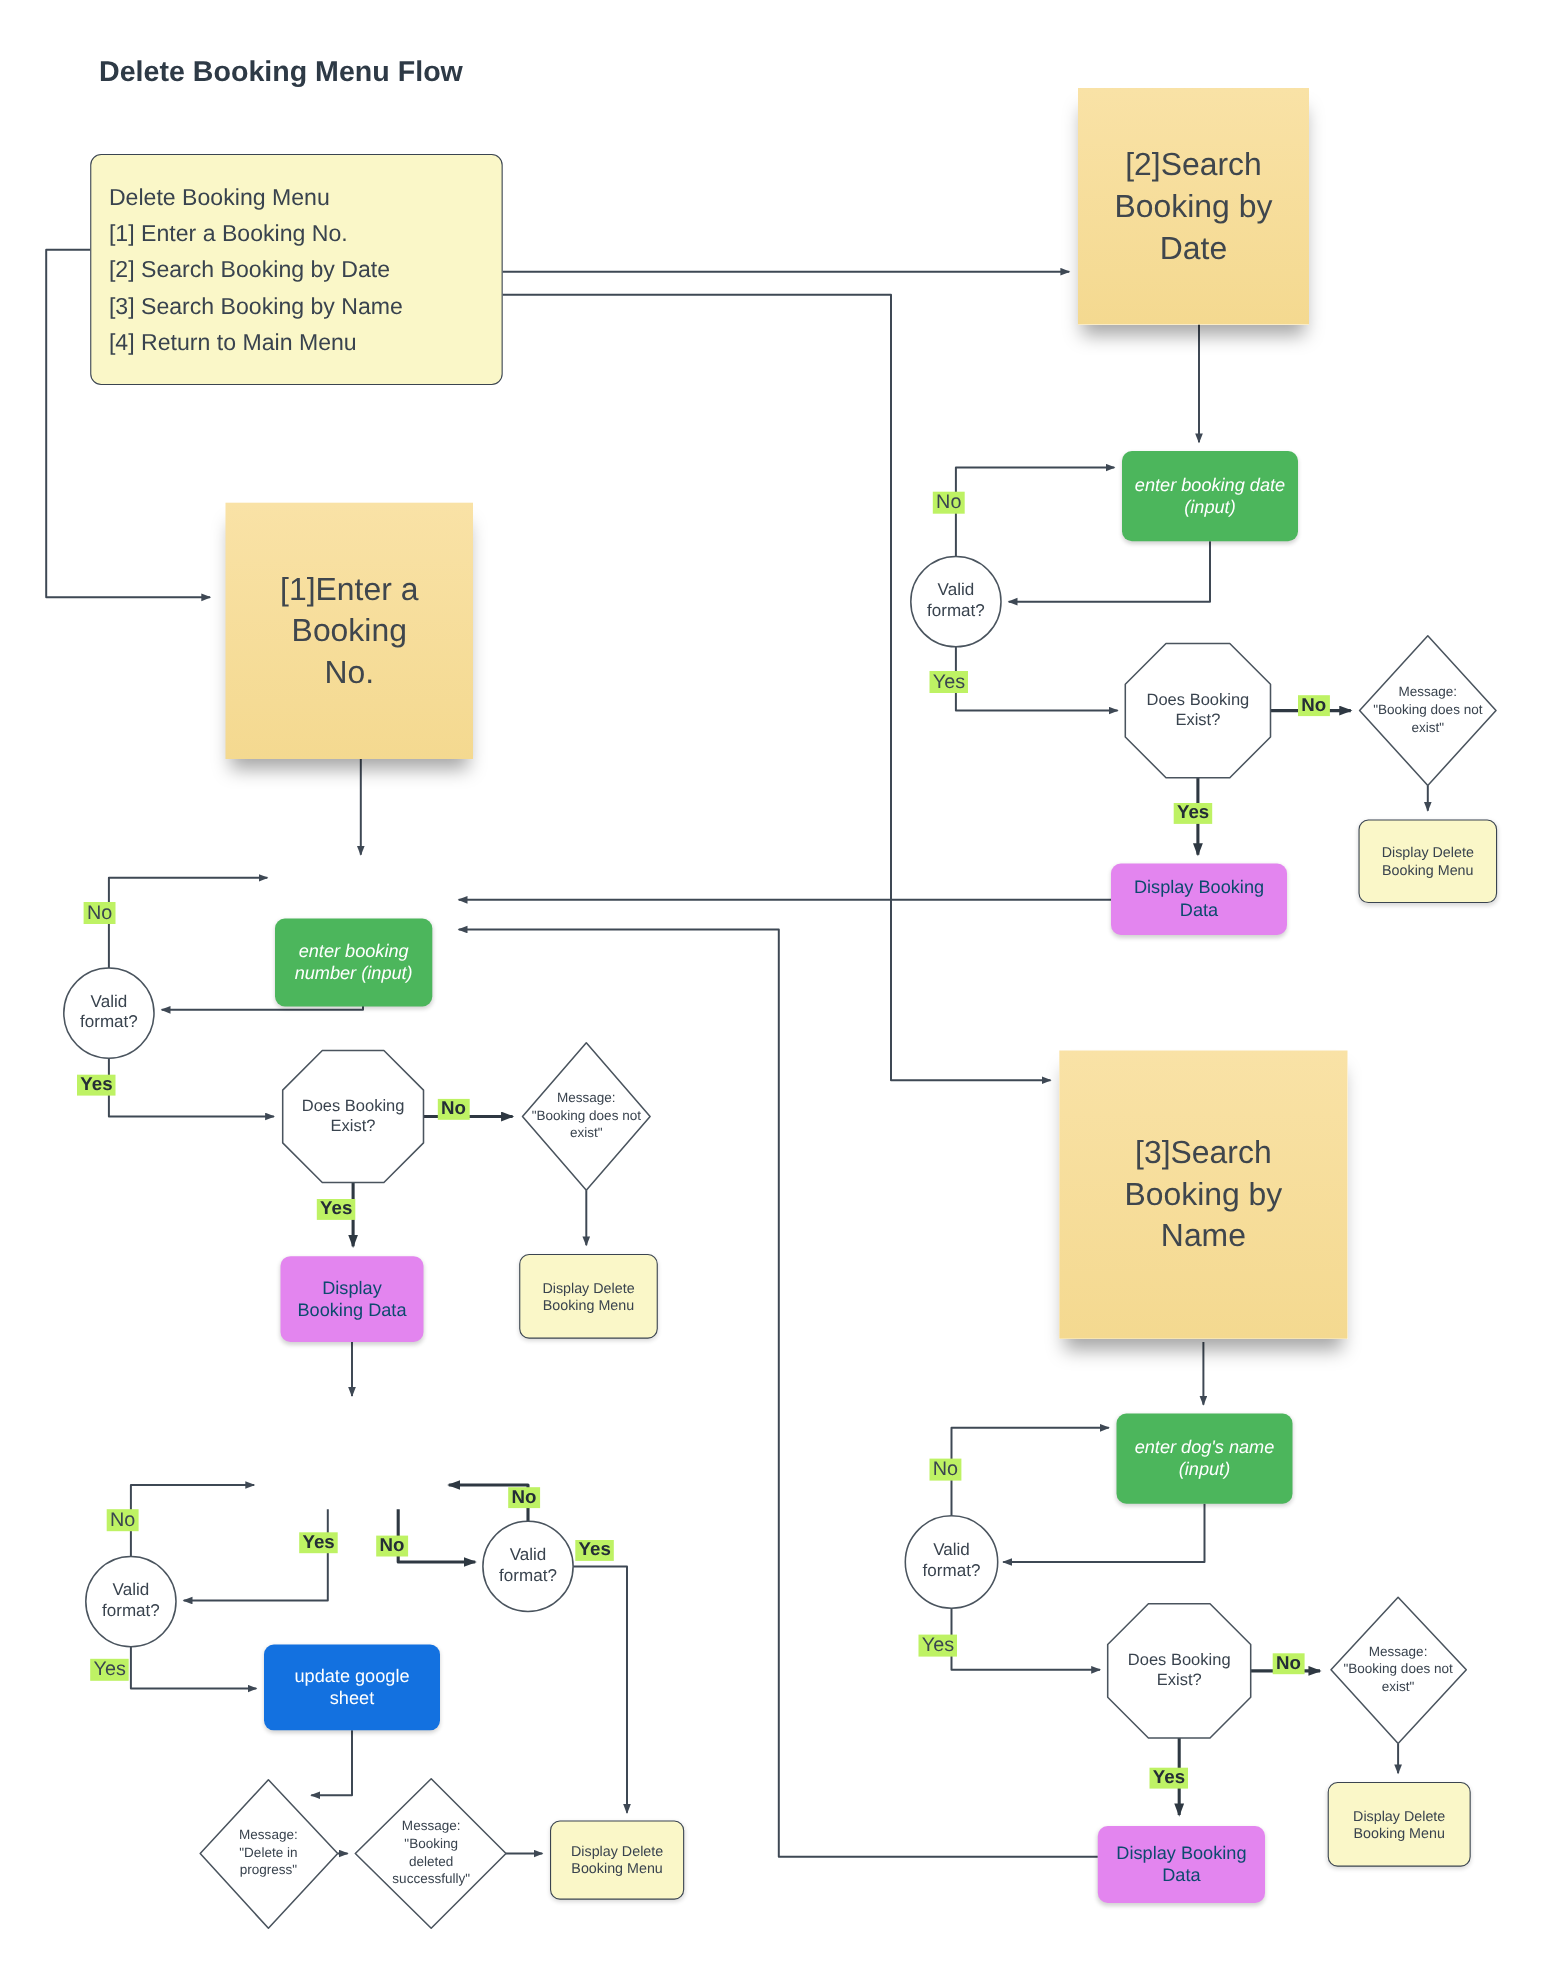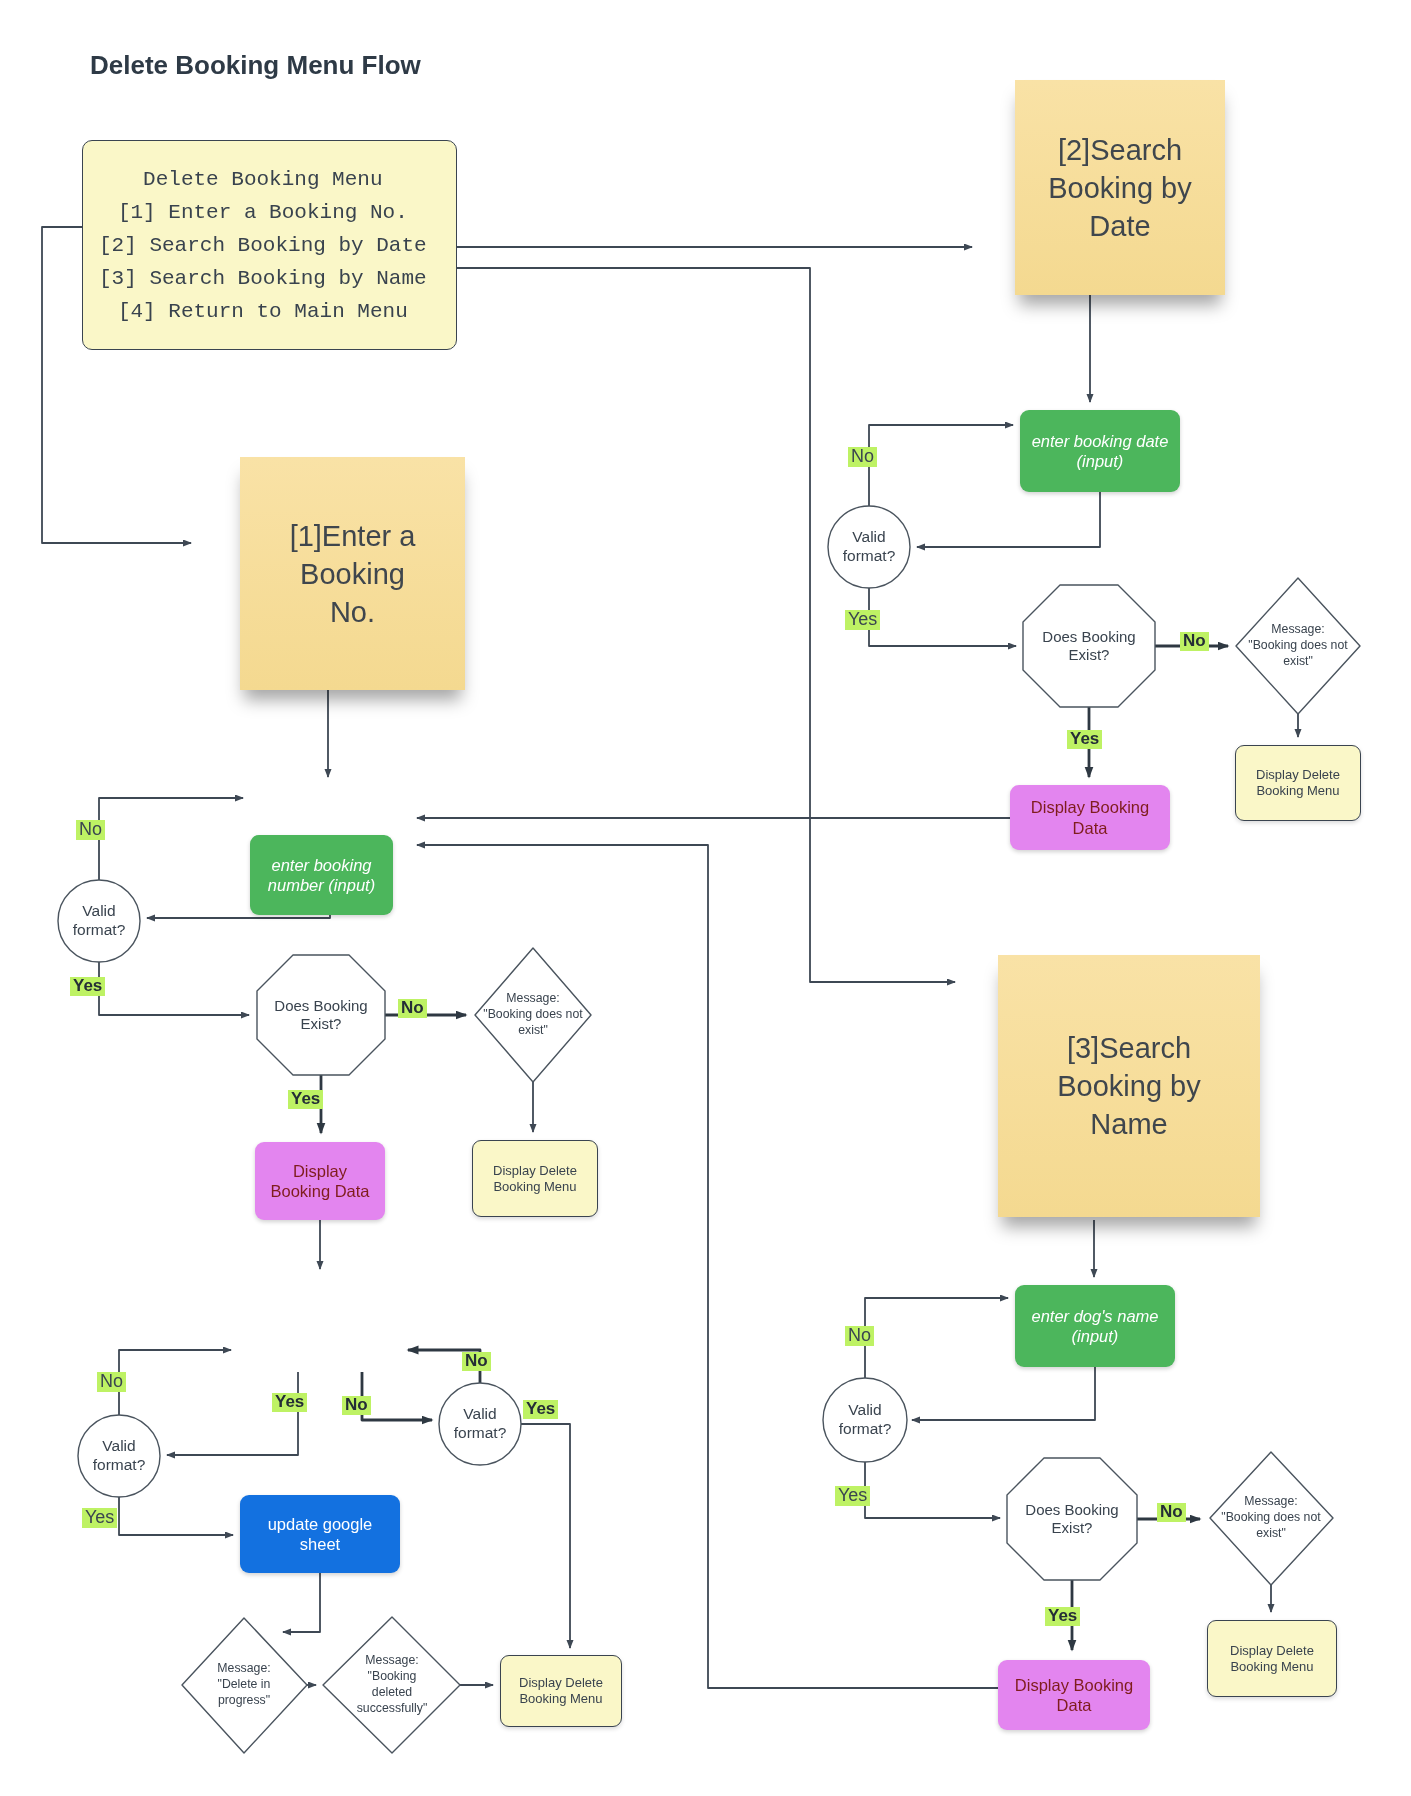--- a/index.html
+++ b/index.html
@@ -20,7 +20,7 @@
         align-items:flex-start;justify-content:flex-start;text-align:center;
         font-size:21px;line-height:33px;padding:22px 12px 0 16px;font-family:Liberation Mono, monospace;}
   .sticky{background:linear-gradient(180deg,var(--sticky-a),var(--sticky-b));
-          color:#3F464D;box-shadow:0 14px 16px -4px rgba(0,0,0,0.35);margin-left:35px;}
+          color:#3F464D;box-shadow:0 14px 16px -4px rgba(0,0,0,0.35);}
   .s29{font-size:29px;line-height:38px;}
   .proc{background:var(--green);color:#fff;border-radius:9px;font-size:16.5px;
         box-shadow:0 2px 4px rgba(0,0,0,0.18);font-style:italic;}

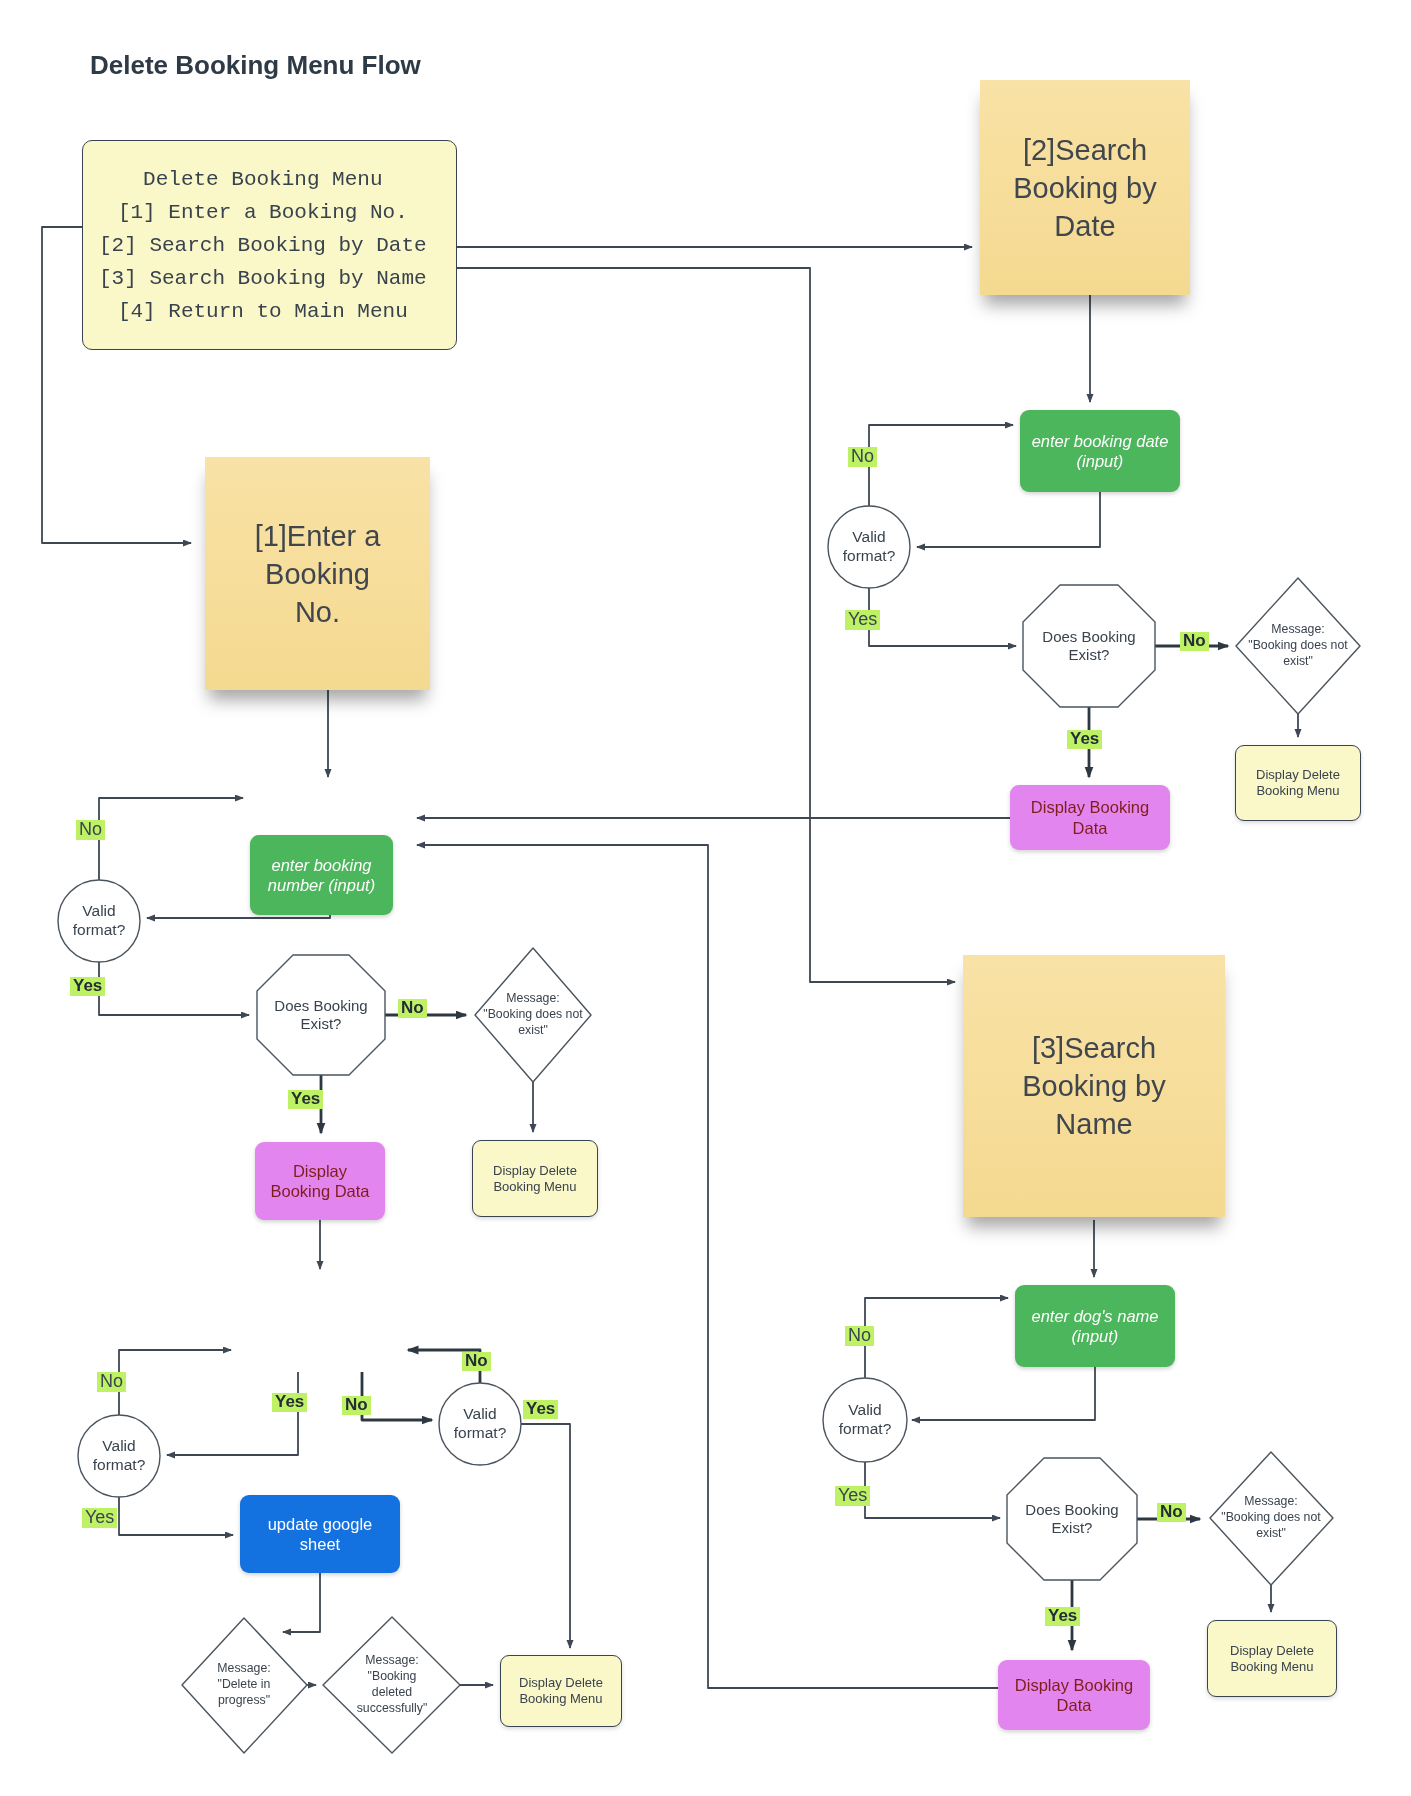--- a/index.html
+++ b/index.html
@@ -17,8 +17,8 @@
         text-align:center;white-space:pre-line;box-sizing:border-box;line-height:1.22;}
   .title{position:absolute;font-size:26px;font-weight:bold;color:#2E3A46;white-space:pre;}
   .note{background:var(--note);border:1.6px solid #3A4450;border-radius:10px;
-        align-items:flex-start;justify-content:flex-start;text-align:center;
-        font-size:21px;line-height:33px;padding:22px 12px 0 16px;font-family:Liberation Mono, monospace;}
+        align-items:flex-start;justify-content:flex-start;text-align:left;
+        font-size:21px;line-height:33px;padding:22px 12px 0 16px;}
   .sticky{background:linear-gradient(180deg,var(--sticky-a),var(--sticky-b));
           color:#3F464D;box-shadow:0 14px 16px -4px rgba(0,0,0,0.35);}
   .s29{font-size:29px;line-height:38px;}

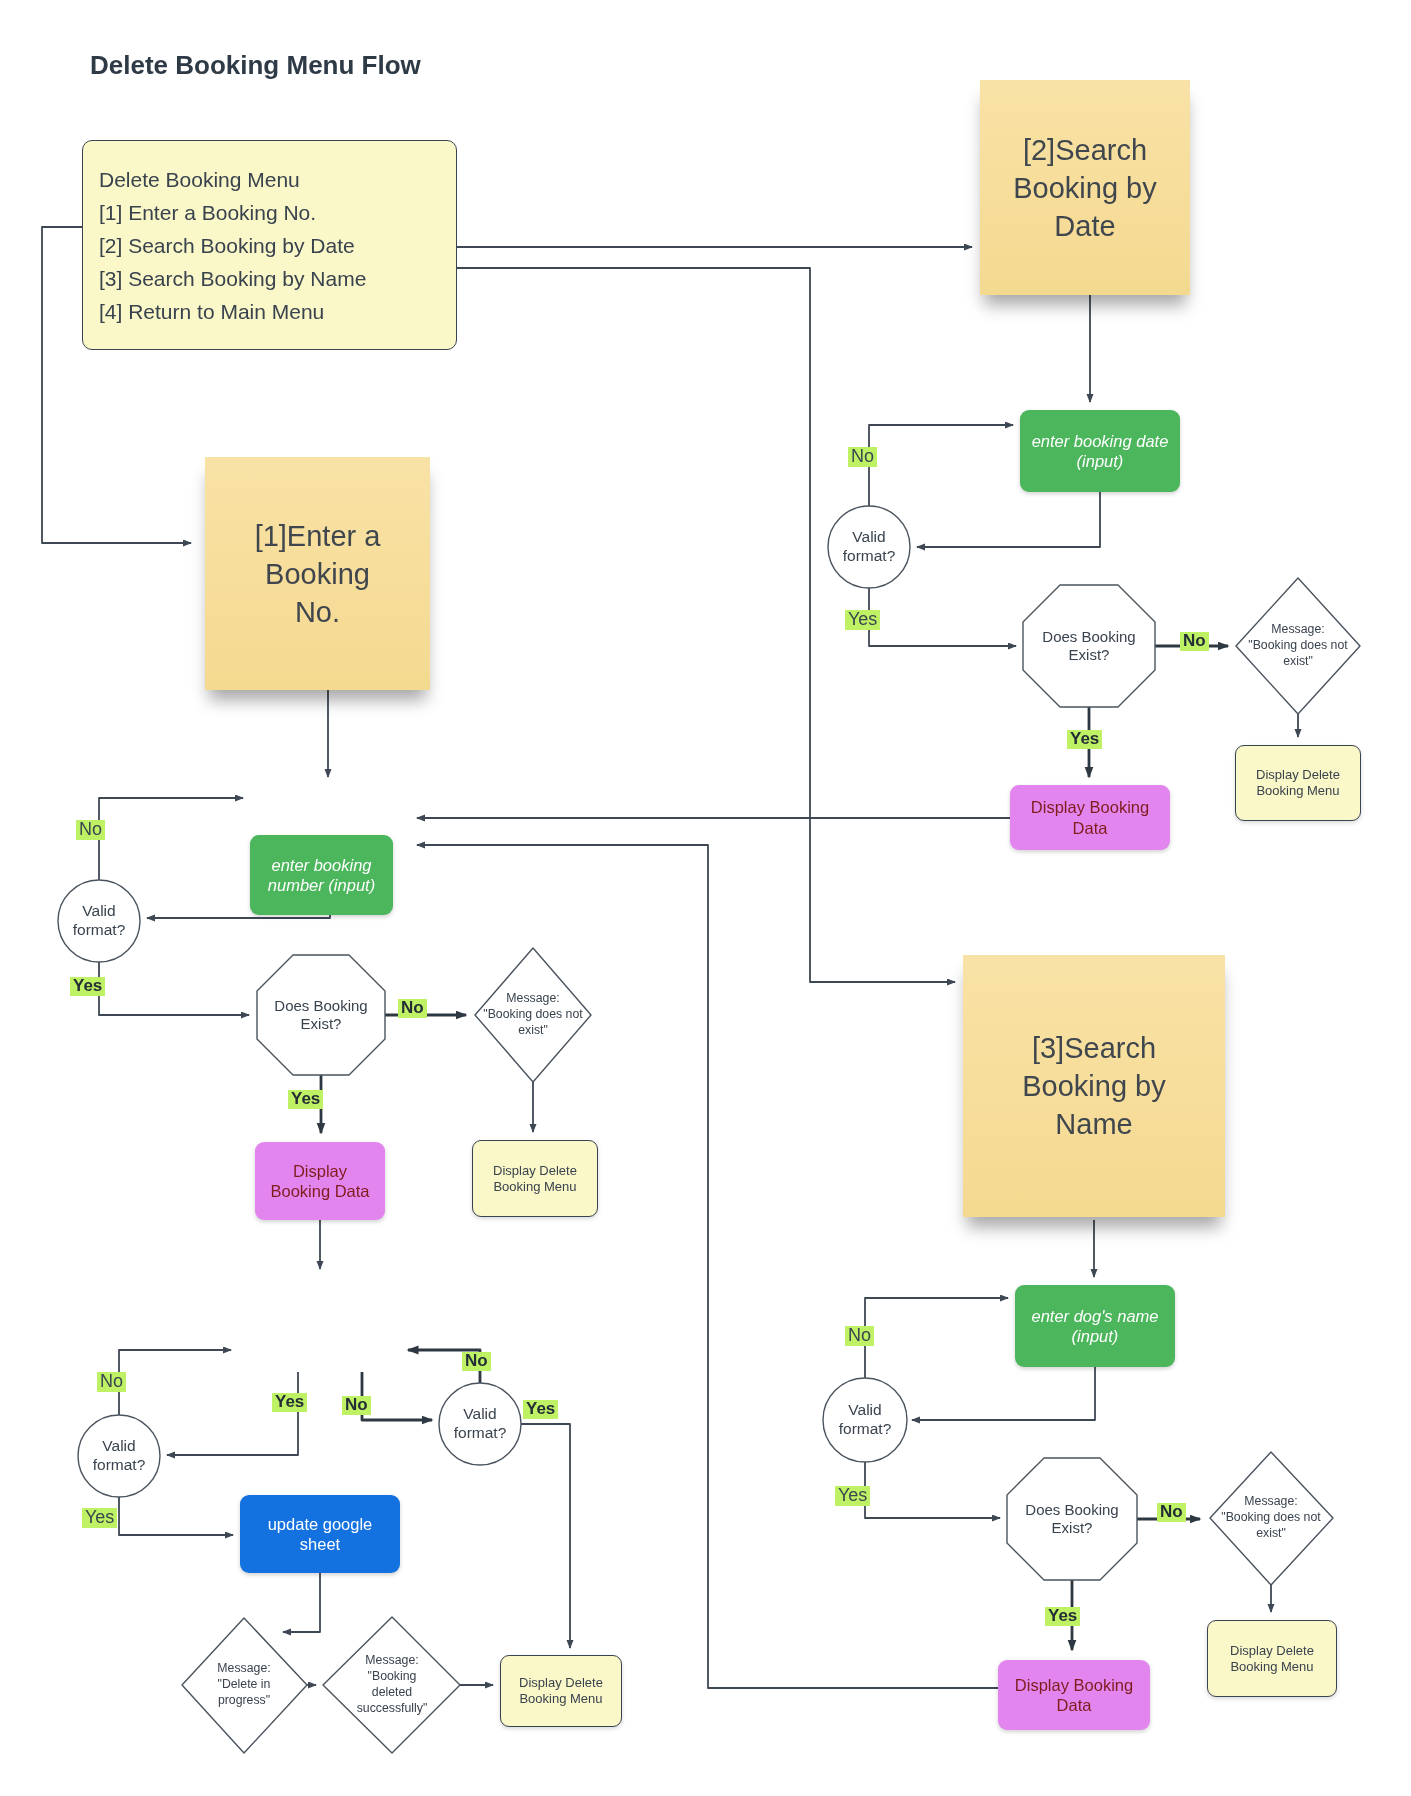--- a/index.html
+++ b/index.html
@@ -24,7 +24,7 @@
   .s29{font-size:29px;line-height:38px;}
   .proc{background:var(--green);color:#fff;border-radius:9px;font-size:16.5px;
         box-shadow:0 2px 4px rgba(0,0,0,0.18);font-style:italic;}
-  .vio{background:var(--purple);color:#7f1d1d;border-radius:9px;font-size:16.5px;
+  .vio{background:var(--purple);color:#0c4a6e;border-radius:9px;font-size:16.5px;
        box-shadow:0 2px 4px rgba(0,0,0,0.18);}
   .blu{background:var(--blue);color:#fff;border-radius:9px;font-size:16.5px;
        box-shadow:0 2px 4px rgba(0,0,0,0.18);}

